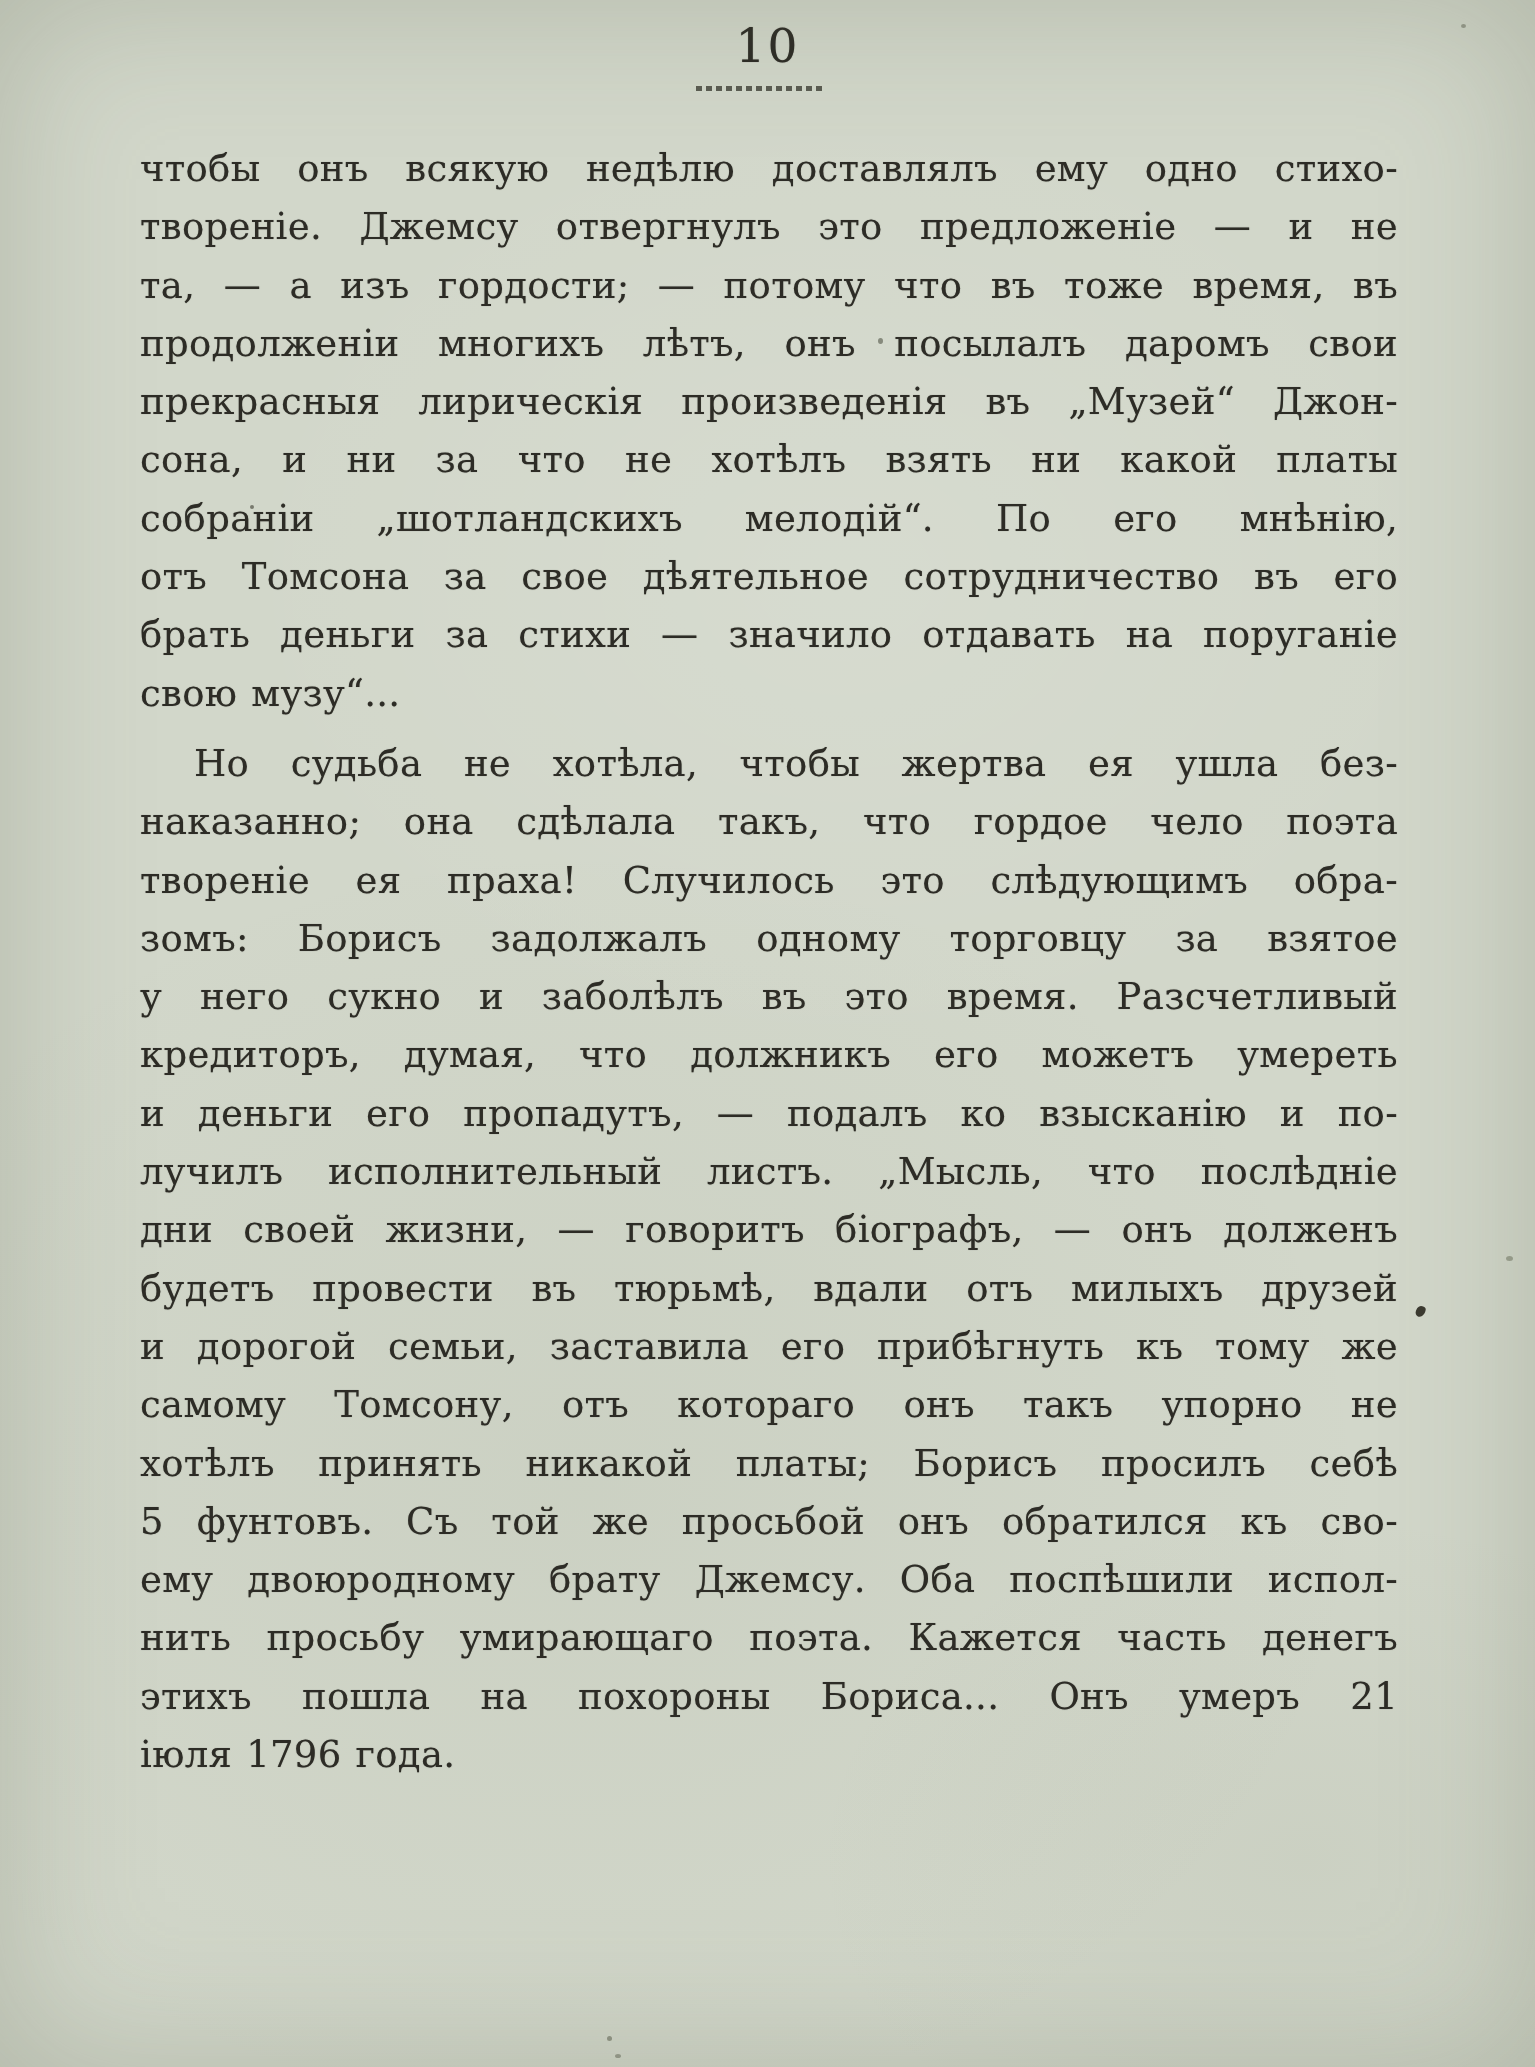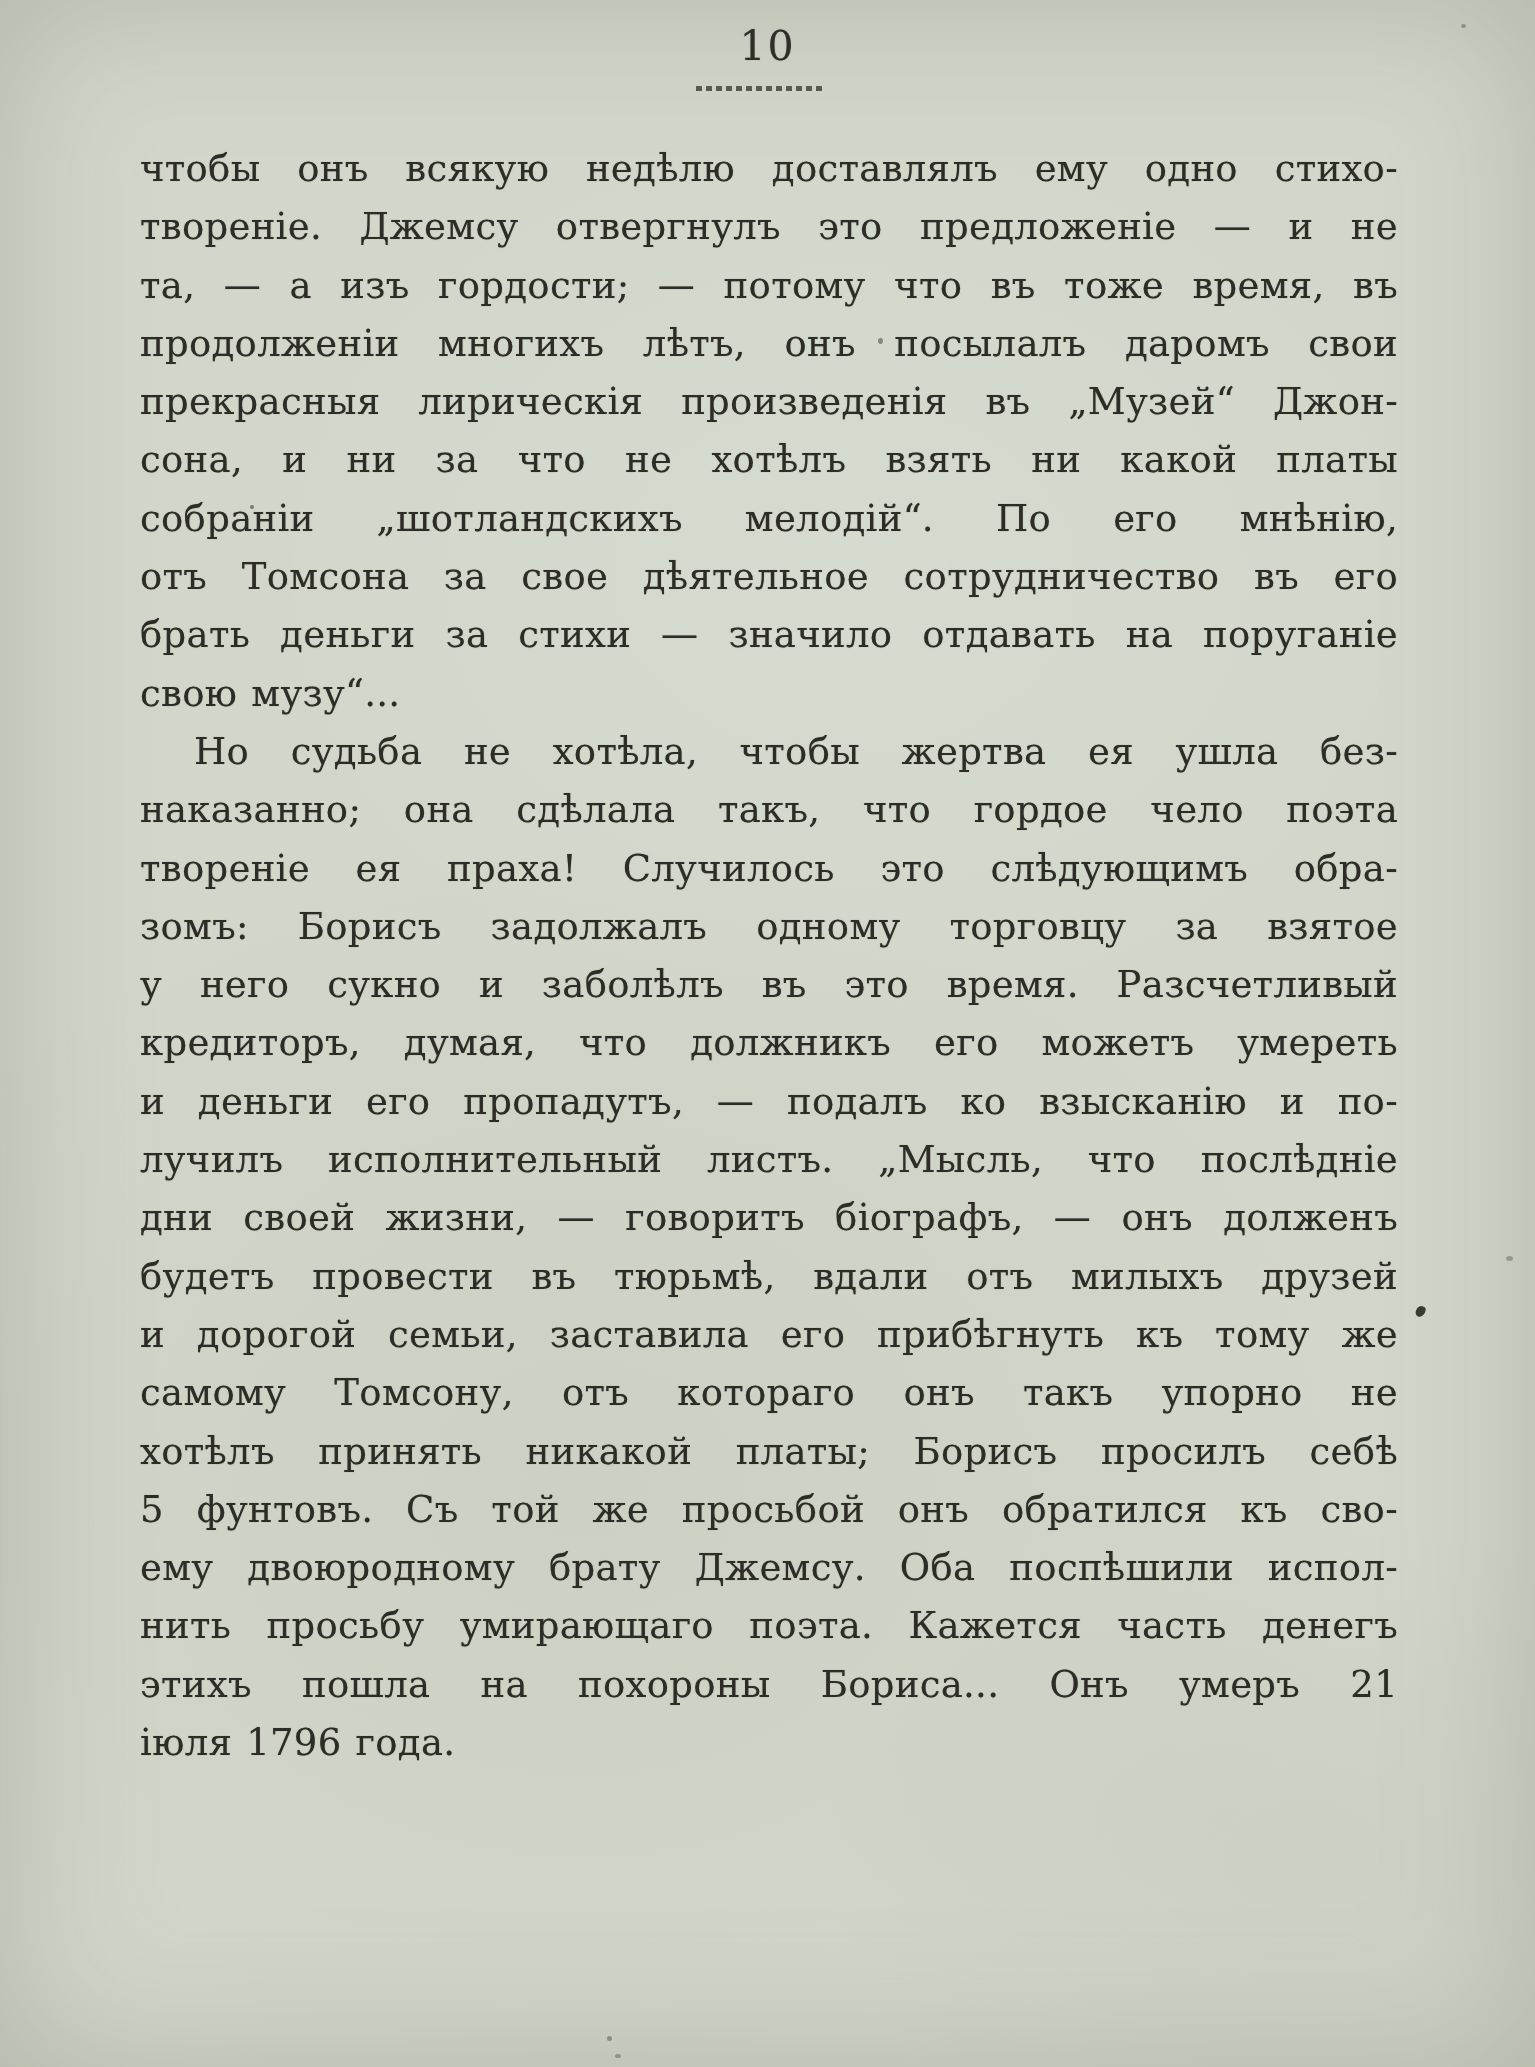--- a/index.html
+++ b/index.html
@@ -27,7 +27,7 @@
     position: absolute;
     top: 24px; left: 0; width: 100%;
     text-align: center;
-    font-size: 41px;
+    font-size: 47px;
     line-height: 44px;
     color: #2c2b25;
     letter-spacing: 2px;

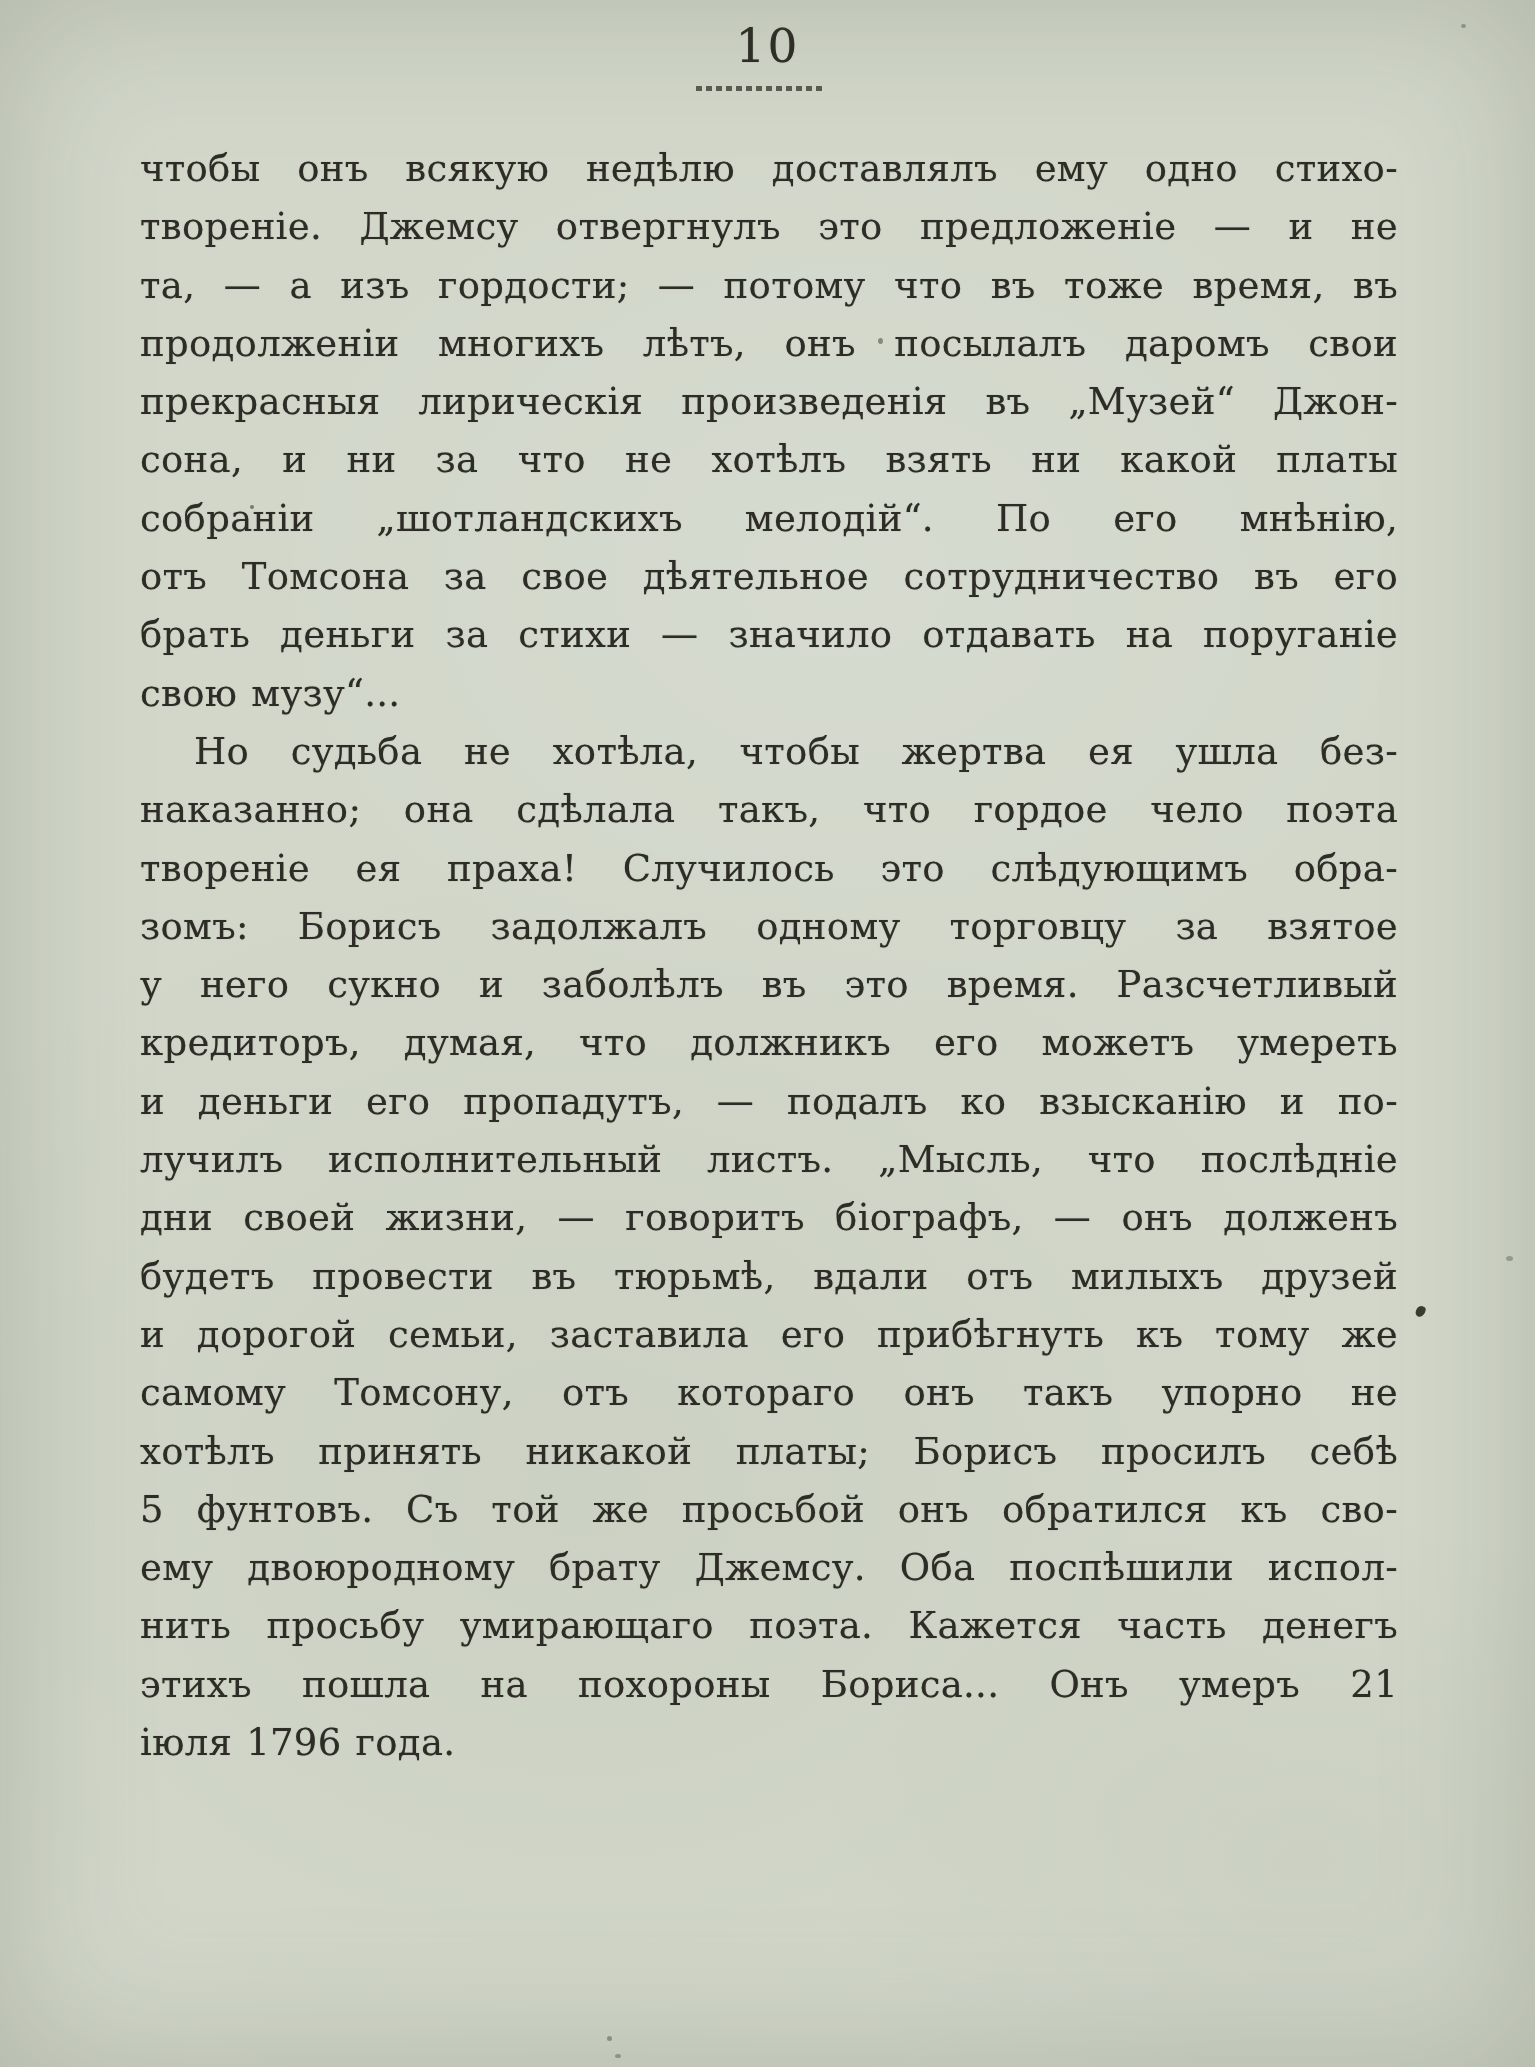--- a/index.html
+++ b/index.html
@@ -59,7 +59,7 @@
     text-align-last: justify;
   }
   .line.ragged { text-align: left; text-align-last: left; }
-  .line.indent { text-indent: 54px; }
+  .line.indent { text-indent: 54px; margin-top: 12px; }
   .ink-speck { position: absolute; pointer-events: none; }
   .spk1 { left: 1416px; top: 1306px; width: 9px;  height: 11px; background: #3b3a30; border-radius: 60% 40% 70% 50%; transform: rotate(20deg); }
   .spk2 { left: 878px;  top: 338px;  width: 5px;  height: 6px;  background: rgba(70,72,58,0.55); border-radius: 50%; }

